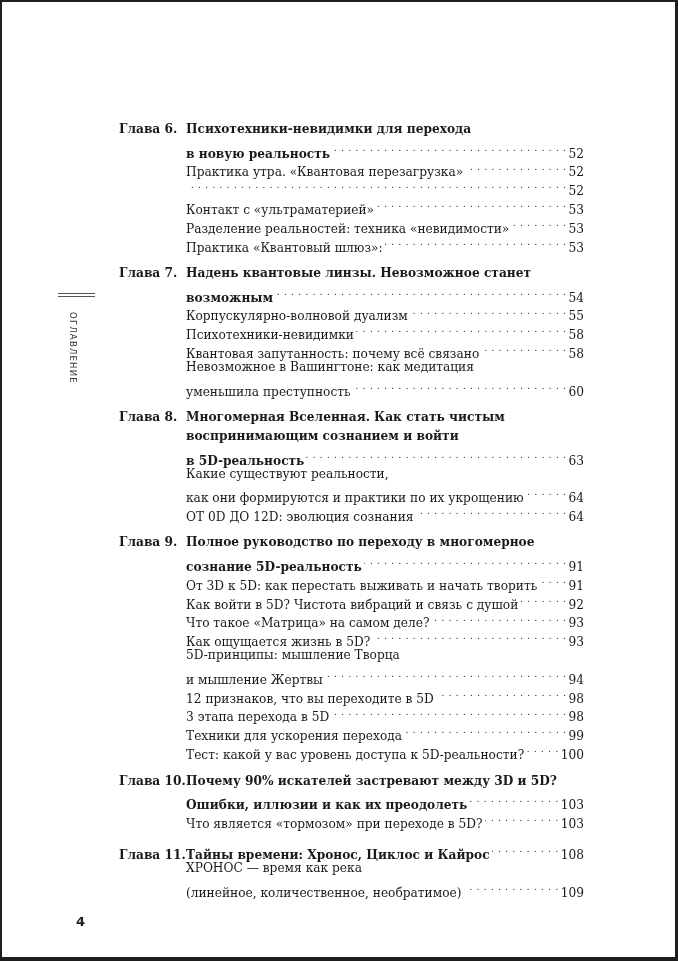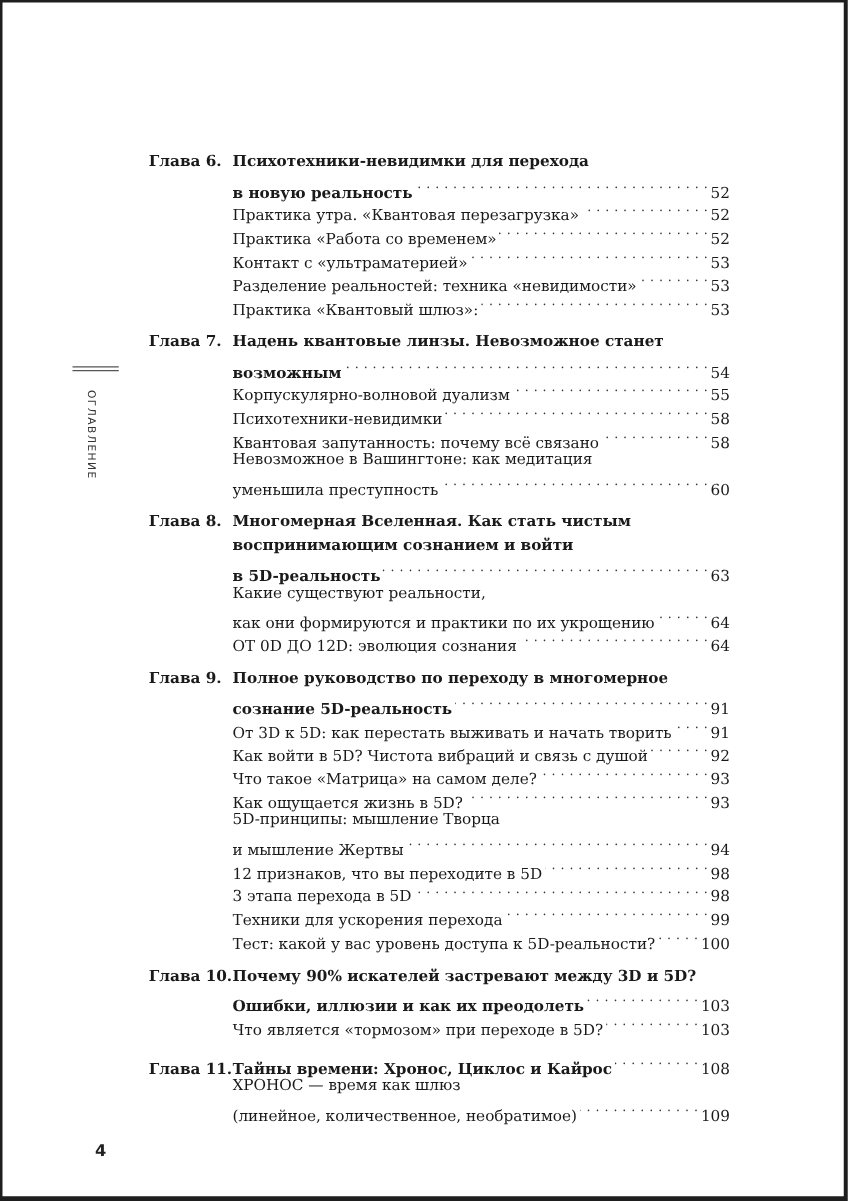--- a/index.html
+++ b/index.html
@@ -131,7 +131,6 @@
         </div>
         <div class="line">
           <span class="num-col"></span>
-          <span class="title">Практика «Работа со временем»</span>
           <span class="leader"></span>
           <span class="pg">52</span>
         </div>

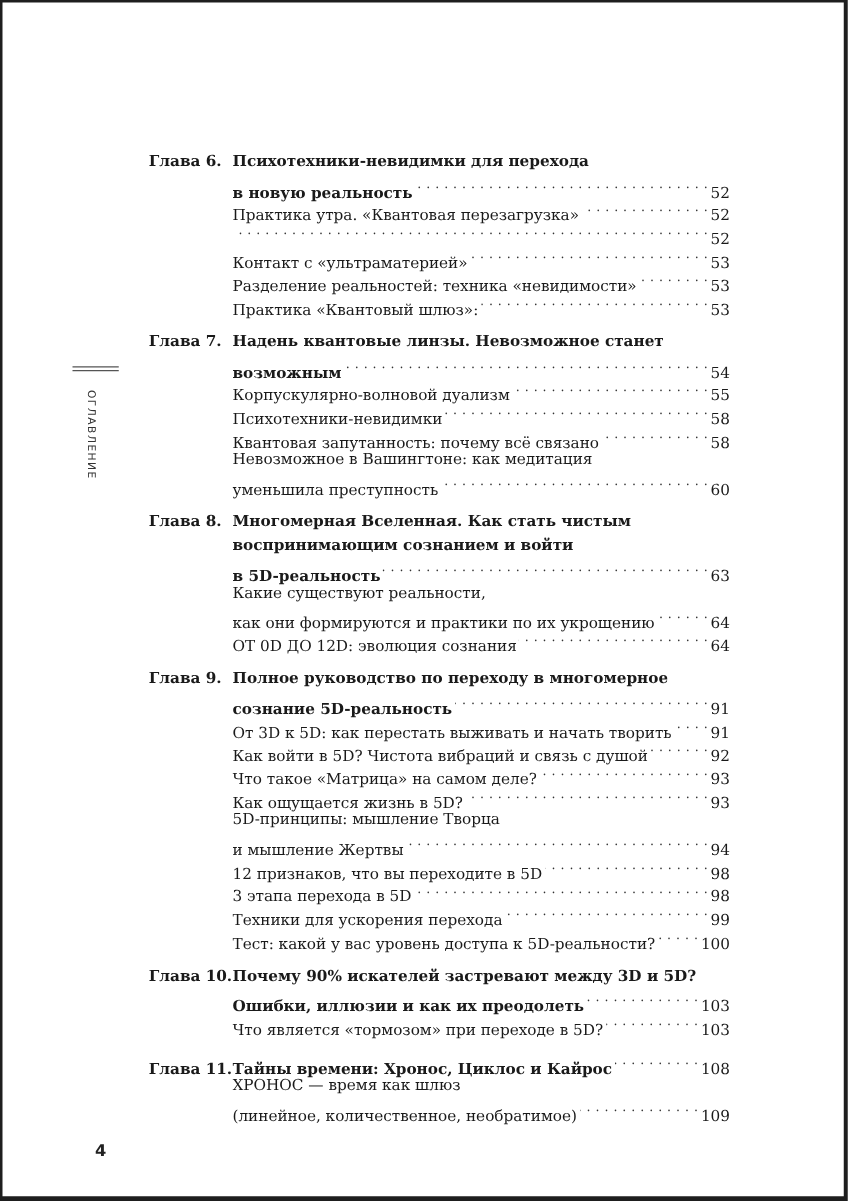--- a/index.html
+++ b/index.html
@@ -322,7 +322,7 @@
         </div>
         <div class="line no-page">
           <span class="num-col"></span>
-          <span class="title">ХРОНОС — время как шлюз</span>
+          <span class="title">ХРОНОС — время как река</span>
         </div>
         <div class="line">
           <span class="num-col"></span>

